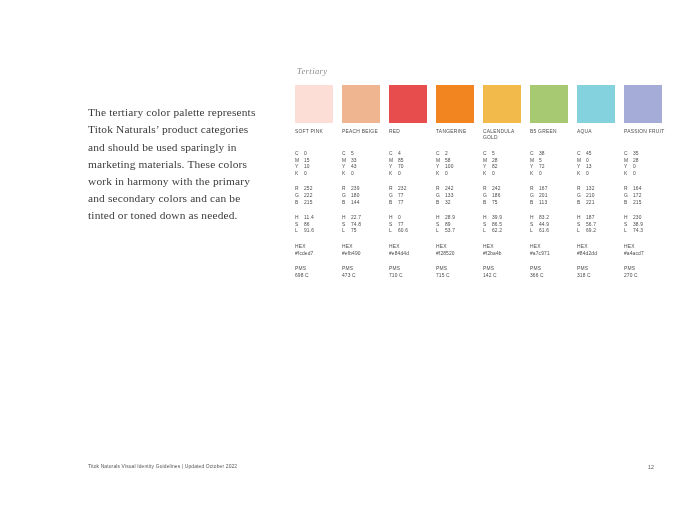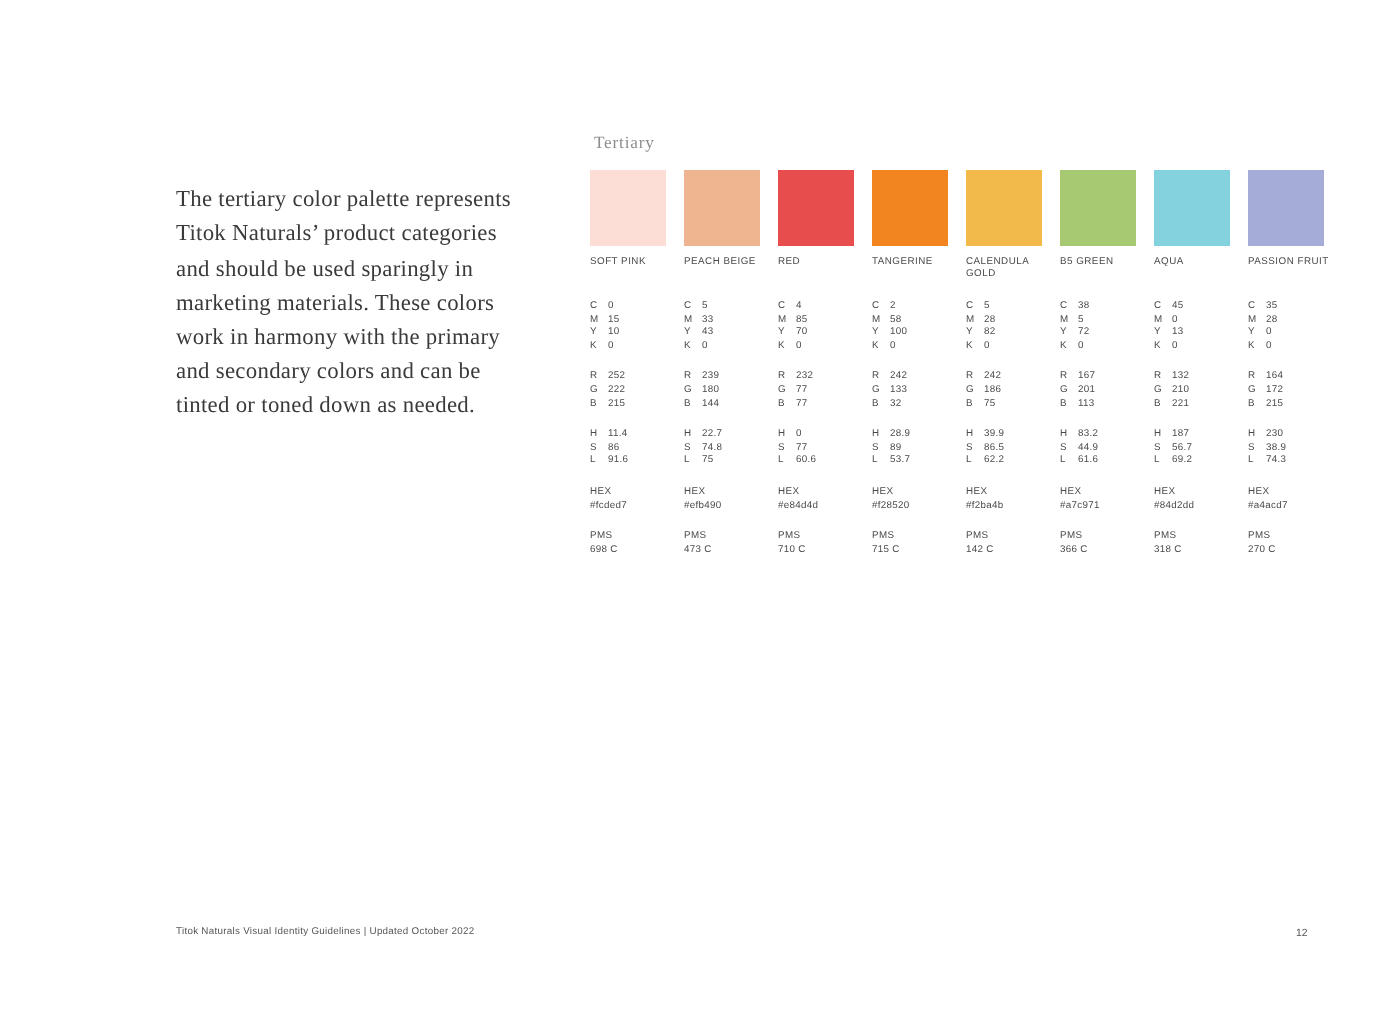--- a/index.html
+++ b/index.html
@@ -44,6 +44,7 @@
   }
   .section-label {
     font-family: "Liberation Serif", serif;
+    font-style: italic;
     font-size: 8.6px;
     color: #8d8d8d;
     letter-spacing: 0.4px;

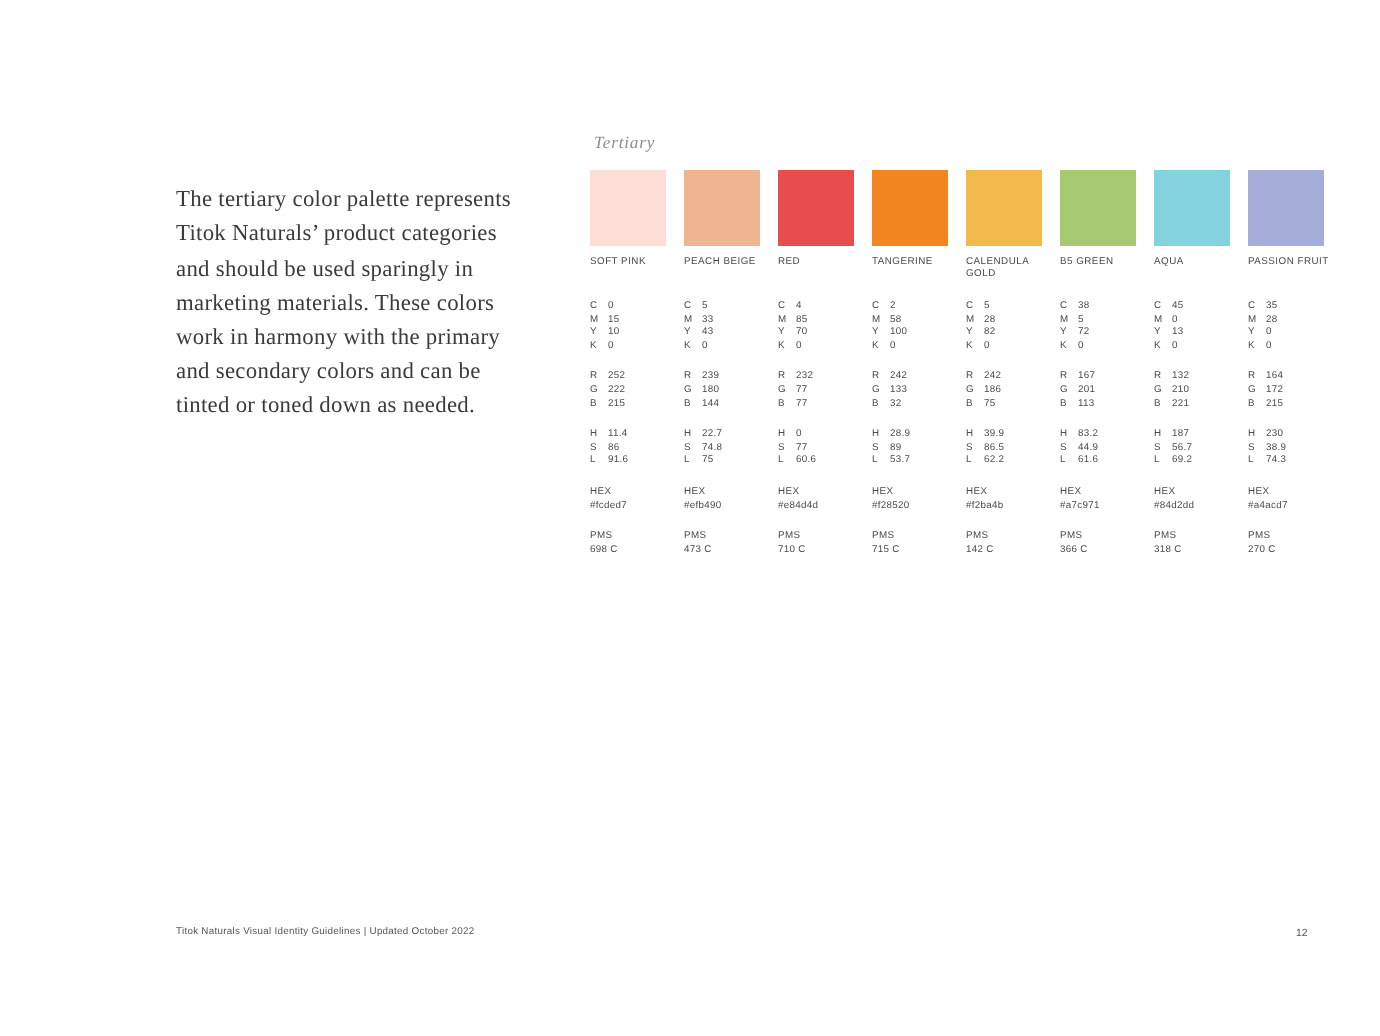--- a/index.html
+++ b/index.html
@@ -26,7 +26,7 @@
   .intro {
     position: absolute;
     left: 88px;
-    top: 81px;
+    top: 93px;
     width: 176px;
     font-family: "Liberation Serif", serif;
     font-size: 11.4px;

